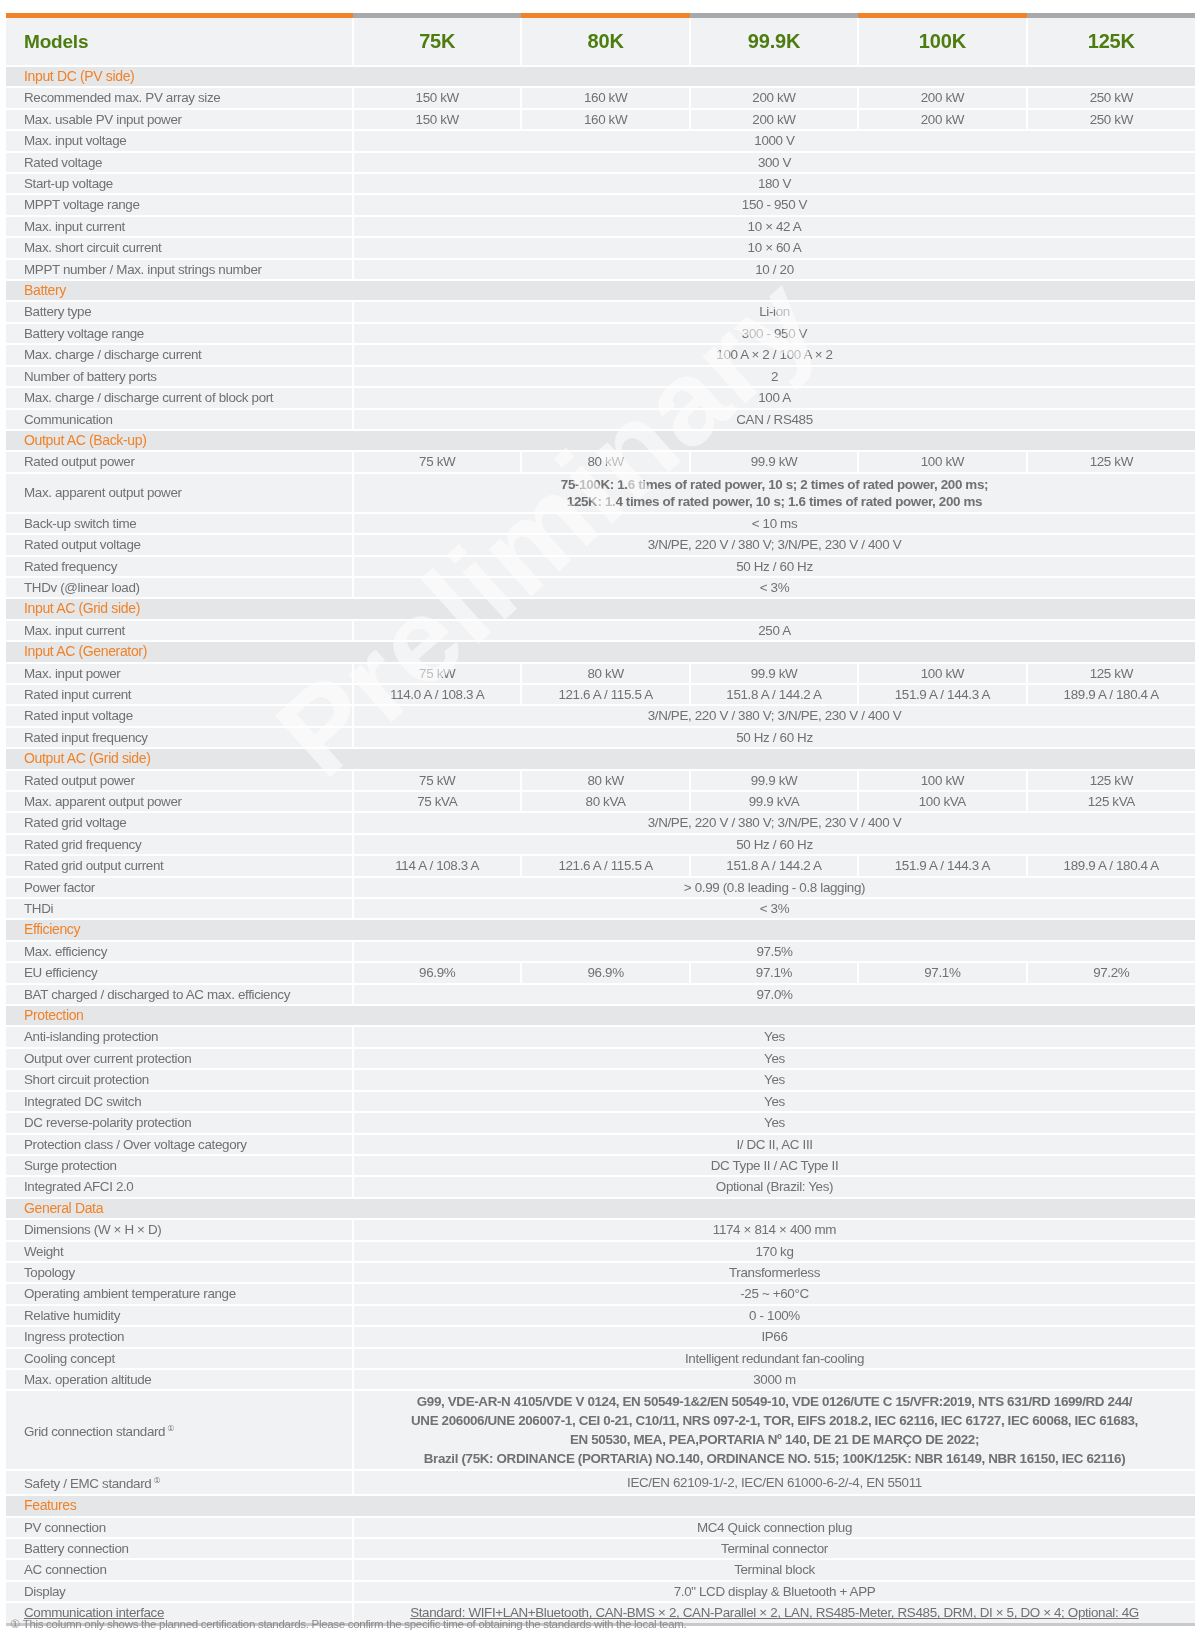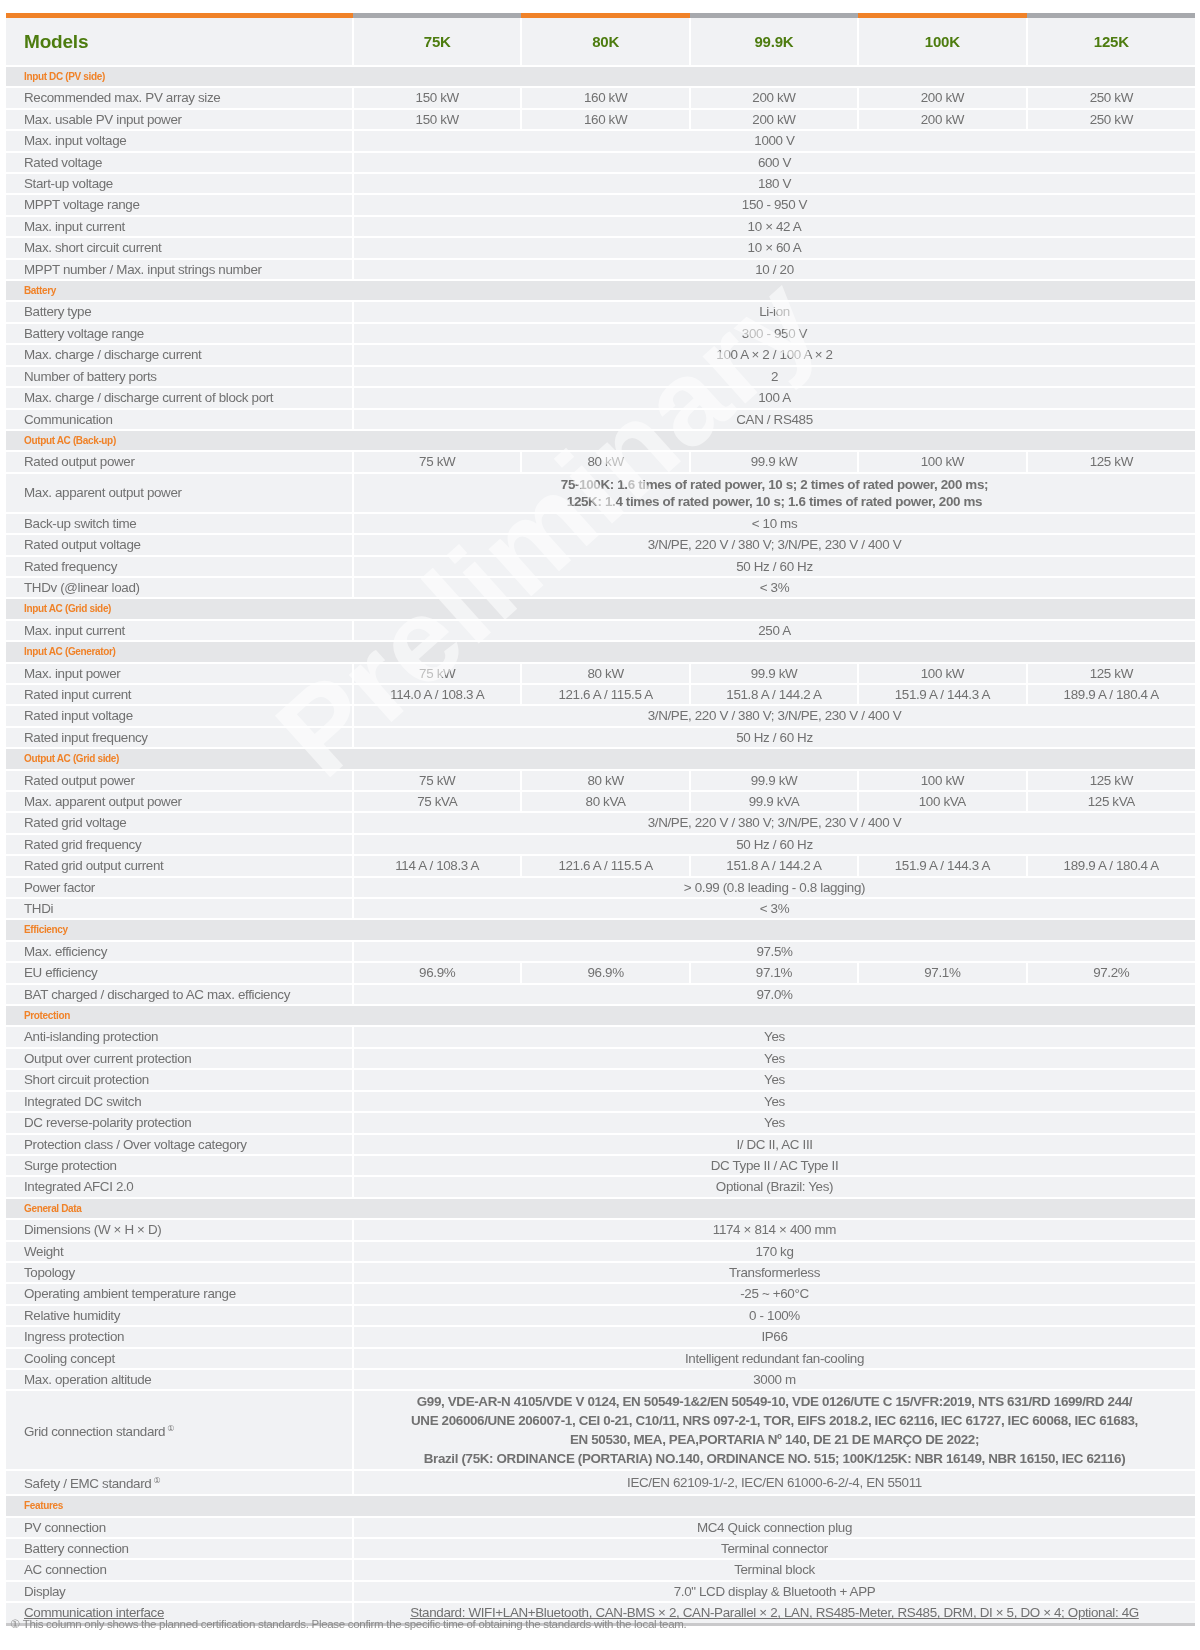--- a/index.html
+++ b/index.html
@@ -17,7 +17,7 @@
   table.spec td.v { padding:0; text-align:center; border-left:2px solid #ffffff; }
   table.spec tr.hdr td { height:47px; line-height:47px; font-size:19px; font-weight:bold;
                          color:#4d7c0f; letter-spacing:-0.2px; }
-  table.spec tr.hdr td.v { font-size:15px; }
+  table.spec tr.hdr td.v { font-size:20px; }
   table.spec tr.sec td { background:#e5e6e8; color:#f08228; font-weight:bold; font-size:10px; }
   table.spec tr.tall2 td { height:38px; line-height:17px; }
   table.spec tr.tall4 td { height:78px; line-height:19px; }

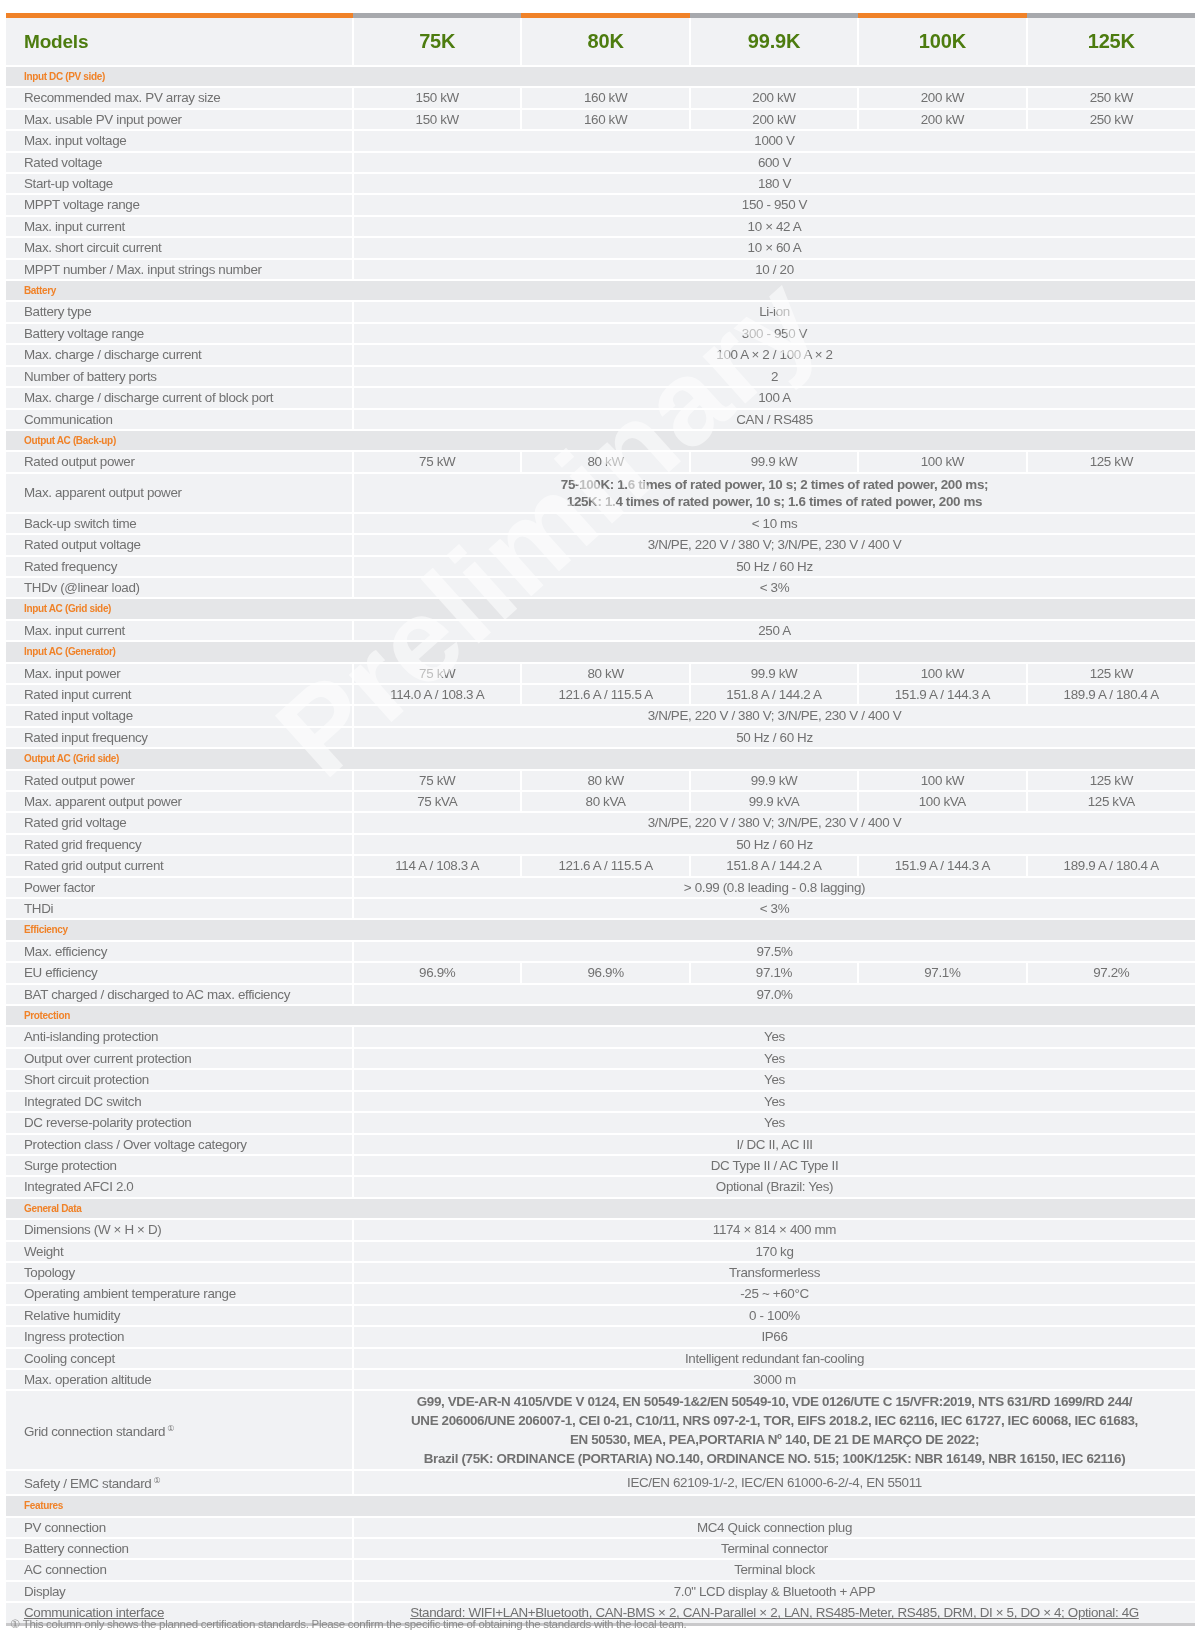--- a/index.html
+++ b/index.html
@@ -18,7 +18,7 @@
   table.spec tr.hdr td { height:47px; line-height:47px; font-size:19px; font-weight:bold;
                          color:#4d7c0f; letter-spacing:-0.2px; }
   table.spec tr.hdr td.v { font-size:20px; }
-  table.spec tr.sec td { background:#e5e6e8; color:#f08228; font-weight:bold; font-size:10px; }
+  table.spec tr.sec td { background:#e5e6e8; color:#f08228; font-weight:normal; font-size:14px; }
   table.spec tr.tall2 td { height:38px; line-height:17px; }
   table.spec tr.tall4 td { height:78px; line-height:19px; }
   table.spec tr.tall2 td.v, table.spec tr.tall4 td.v { white-space:normal; padding:0 20px;font-weight:bold; }

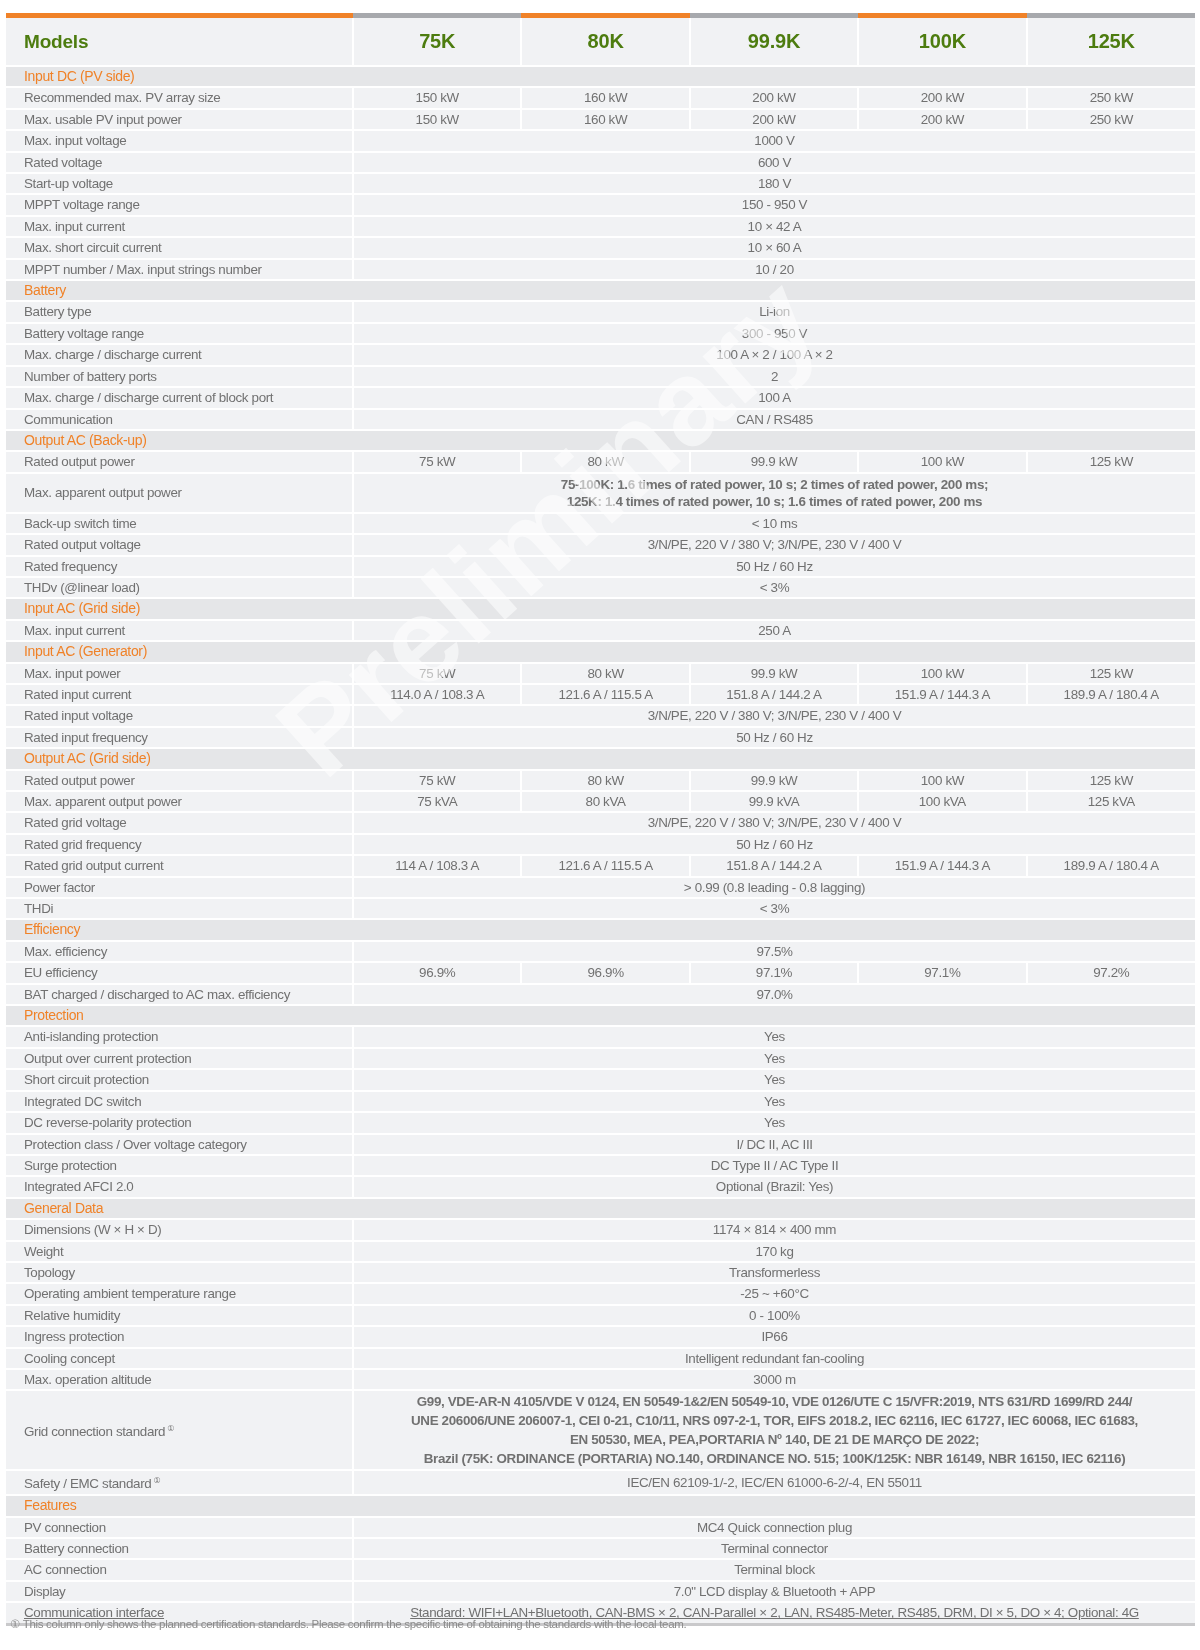--- a/index.html
+++ b/index.html
@@ -85,7 +85,7 @@
         </tr>
         <tr>
           <td><span>Rated voltage</span></td>
-          <td class="v" colspan="5">600 V</td>
+          <td class="v" colspan="5">300 V</td>
         </tr>
         <tr>
           <td><span>Start-up voltage</span></td>

